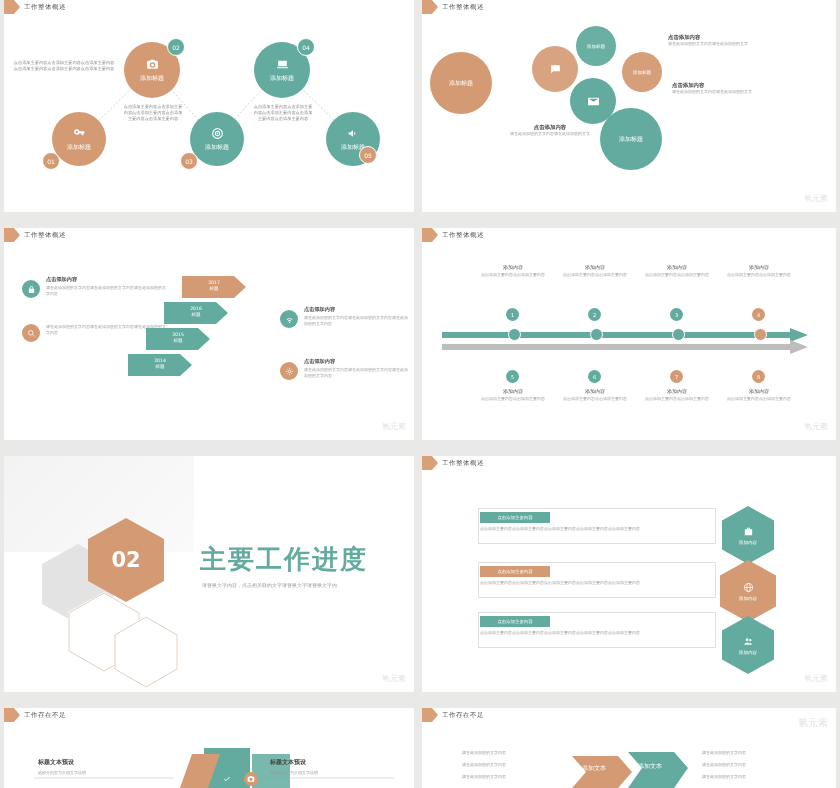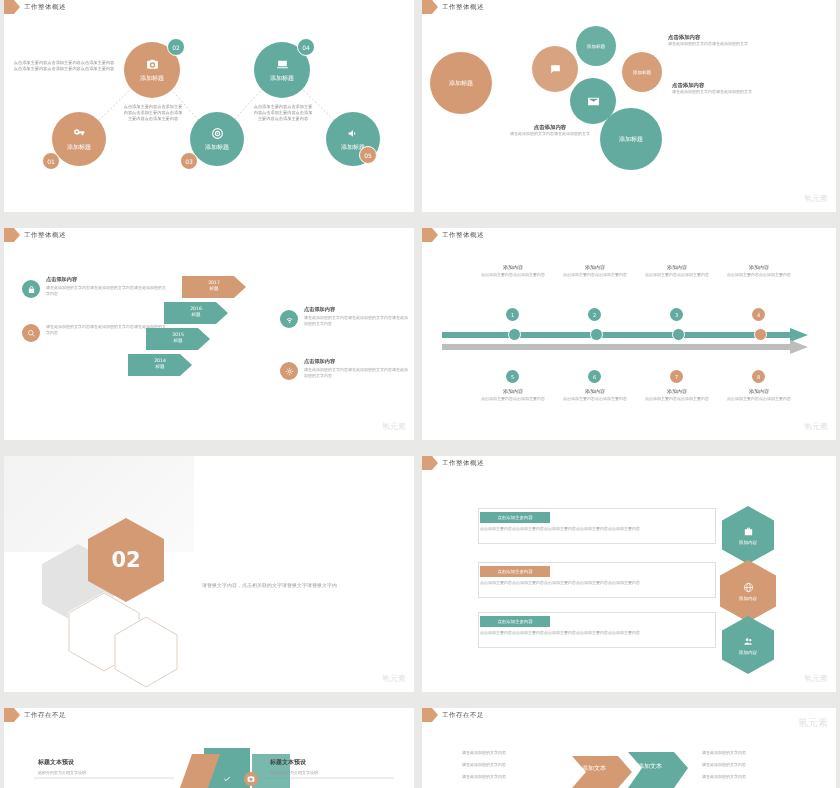--- a/index.html
+++ b/index.html
@@ -299,6 +299,7 @@
         </svg>
     </div>
 
+    <div class="bigtitle" style="left:196px;top:86px;">主要工作进度</div>
     <div class="subtitle" style="left:198px;top:126px;width:196px;">请替换文字内容，点击相关联的文字请替换文字请替换文字内</div>
     <div class="wmsmall" style="right:8px;bottom:8px;">氢元素</div>
   </div>

